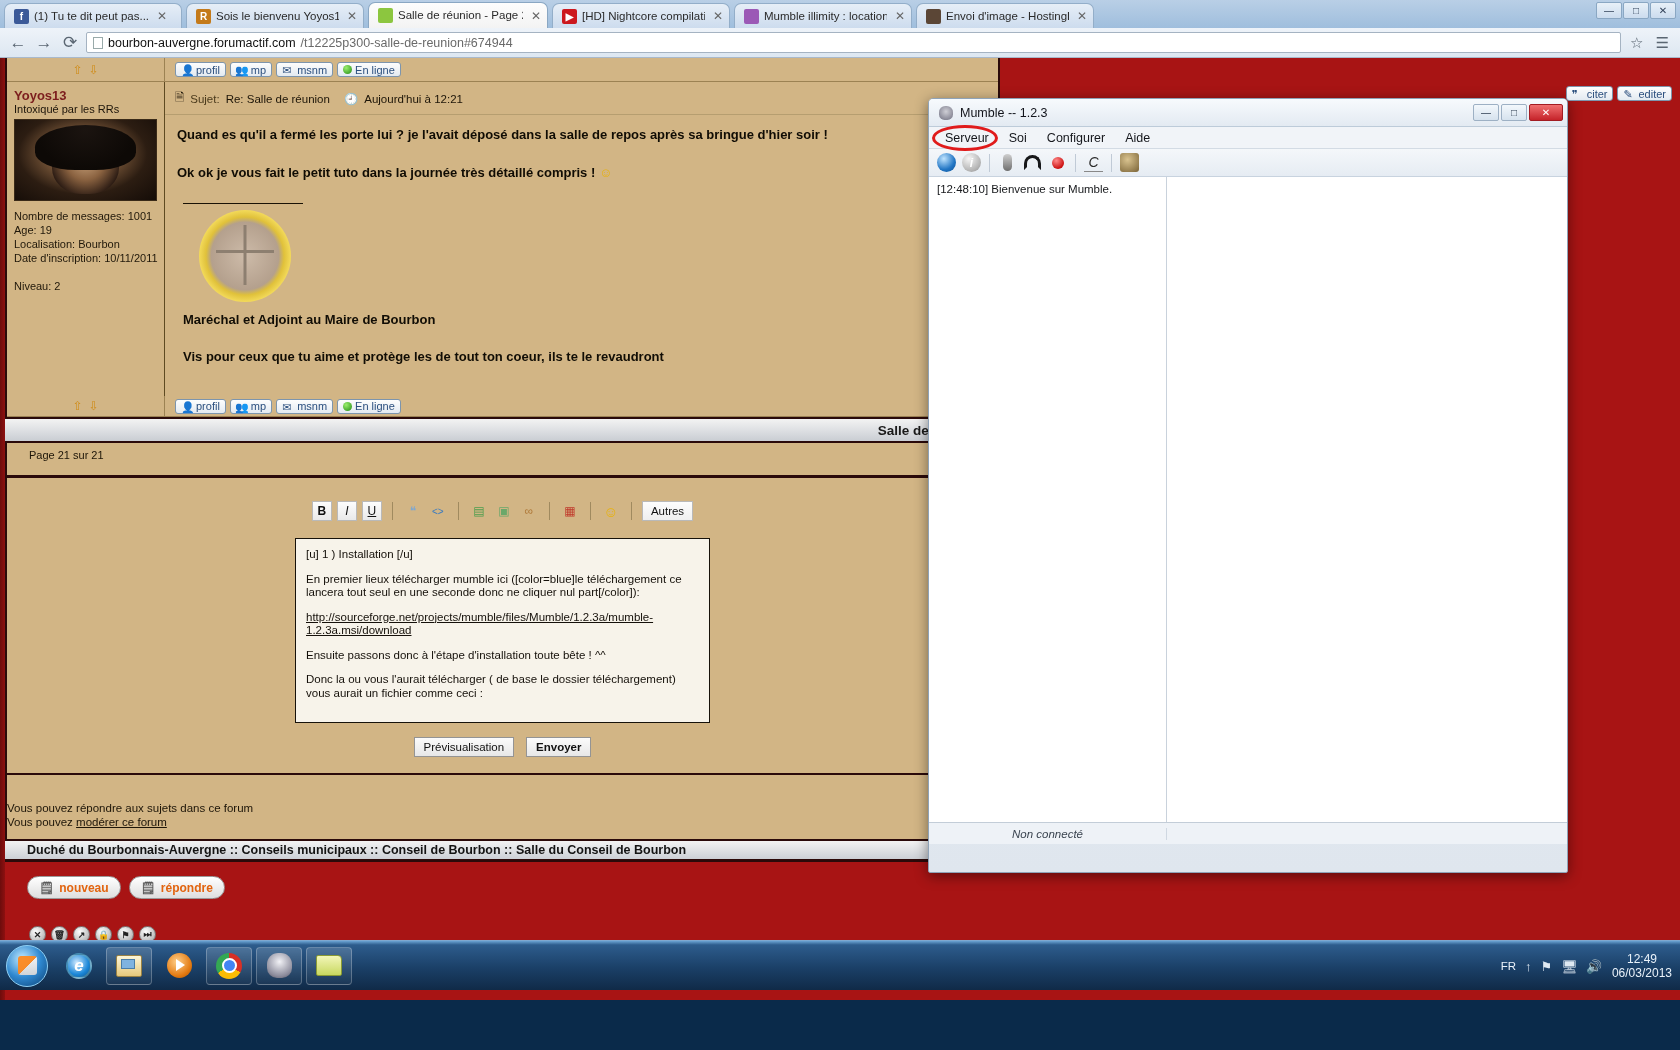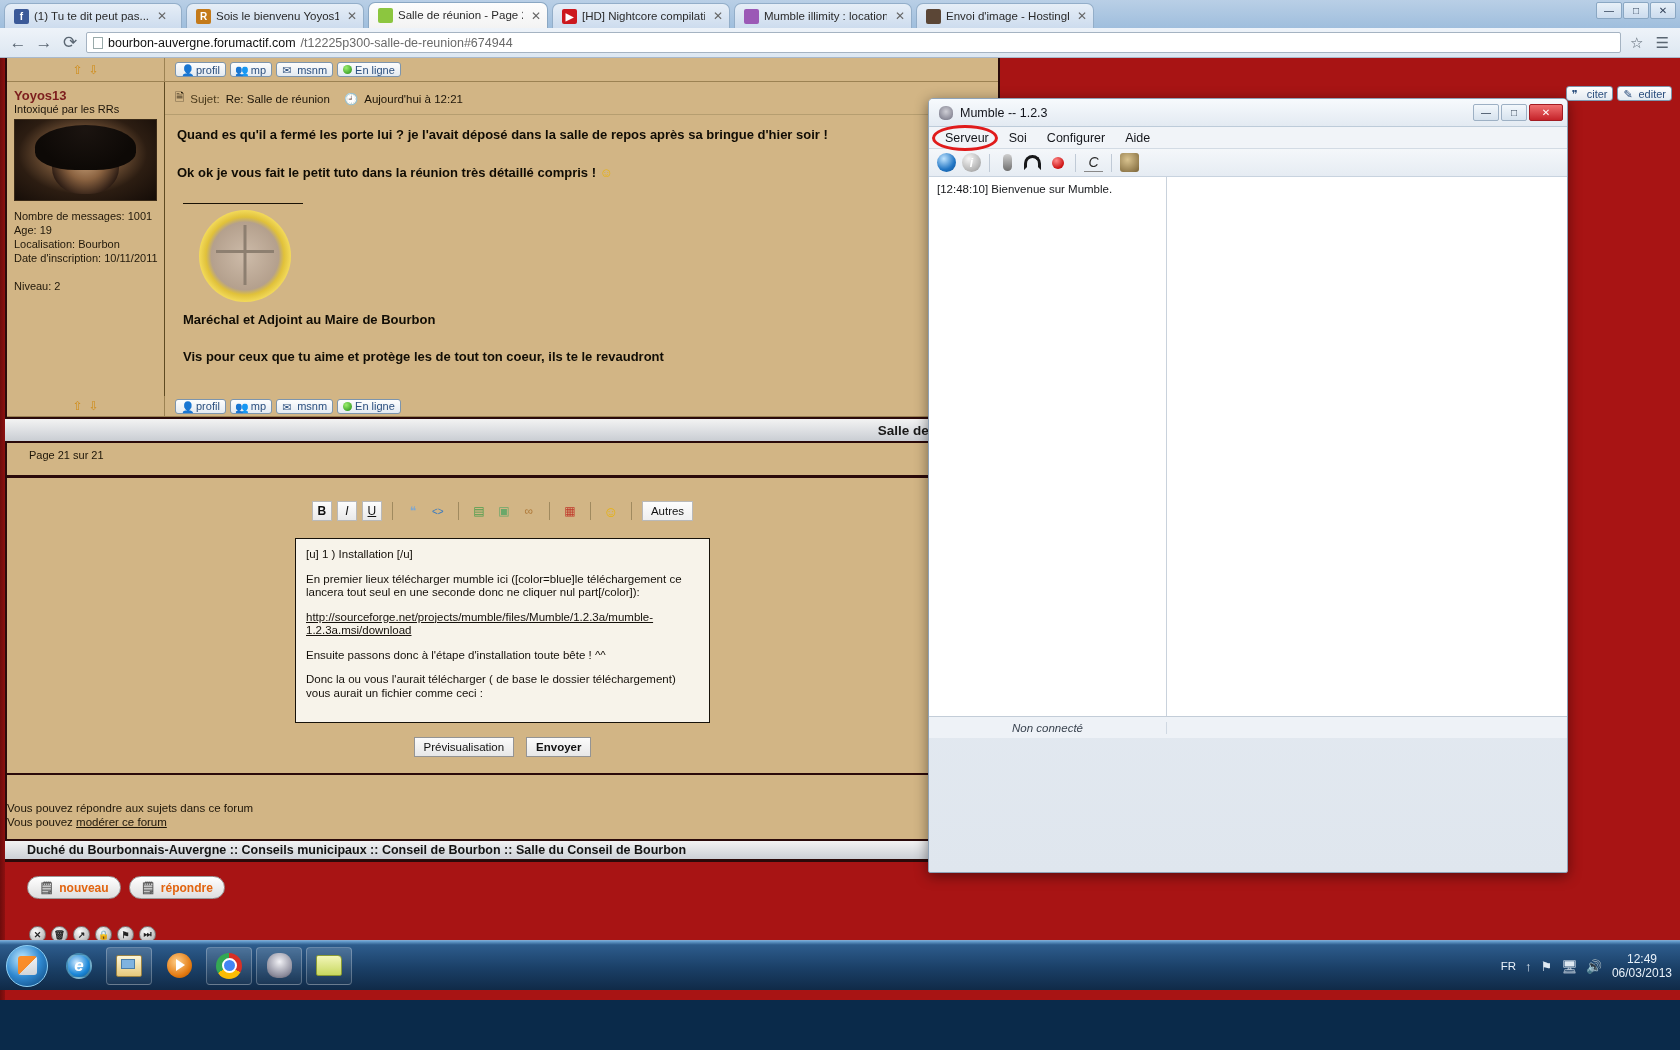--- a/index.html
+++ b/index.html
@@ -504,7 +504,7 @@
             <div class="msgbody">
               <div class="msgline">Quand es qu'il a fermé les porte lui ? je l'avait déposé dans la salle de repos après sa bringue d'hier soir !</div>
               <div class="msgline">
-                <span>Ok ok je vous fait le petit tuto dans la réunion très détaillé compris !</span>
+                <span>Ok ok je vous fait le petit tuto dans la journée très détaillé compris !</span>
                 <span style="color:#e8b20d">☺</span>
               </div>
               <div class="hr-sig"></div>

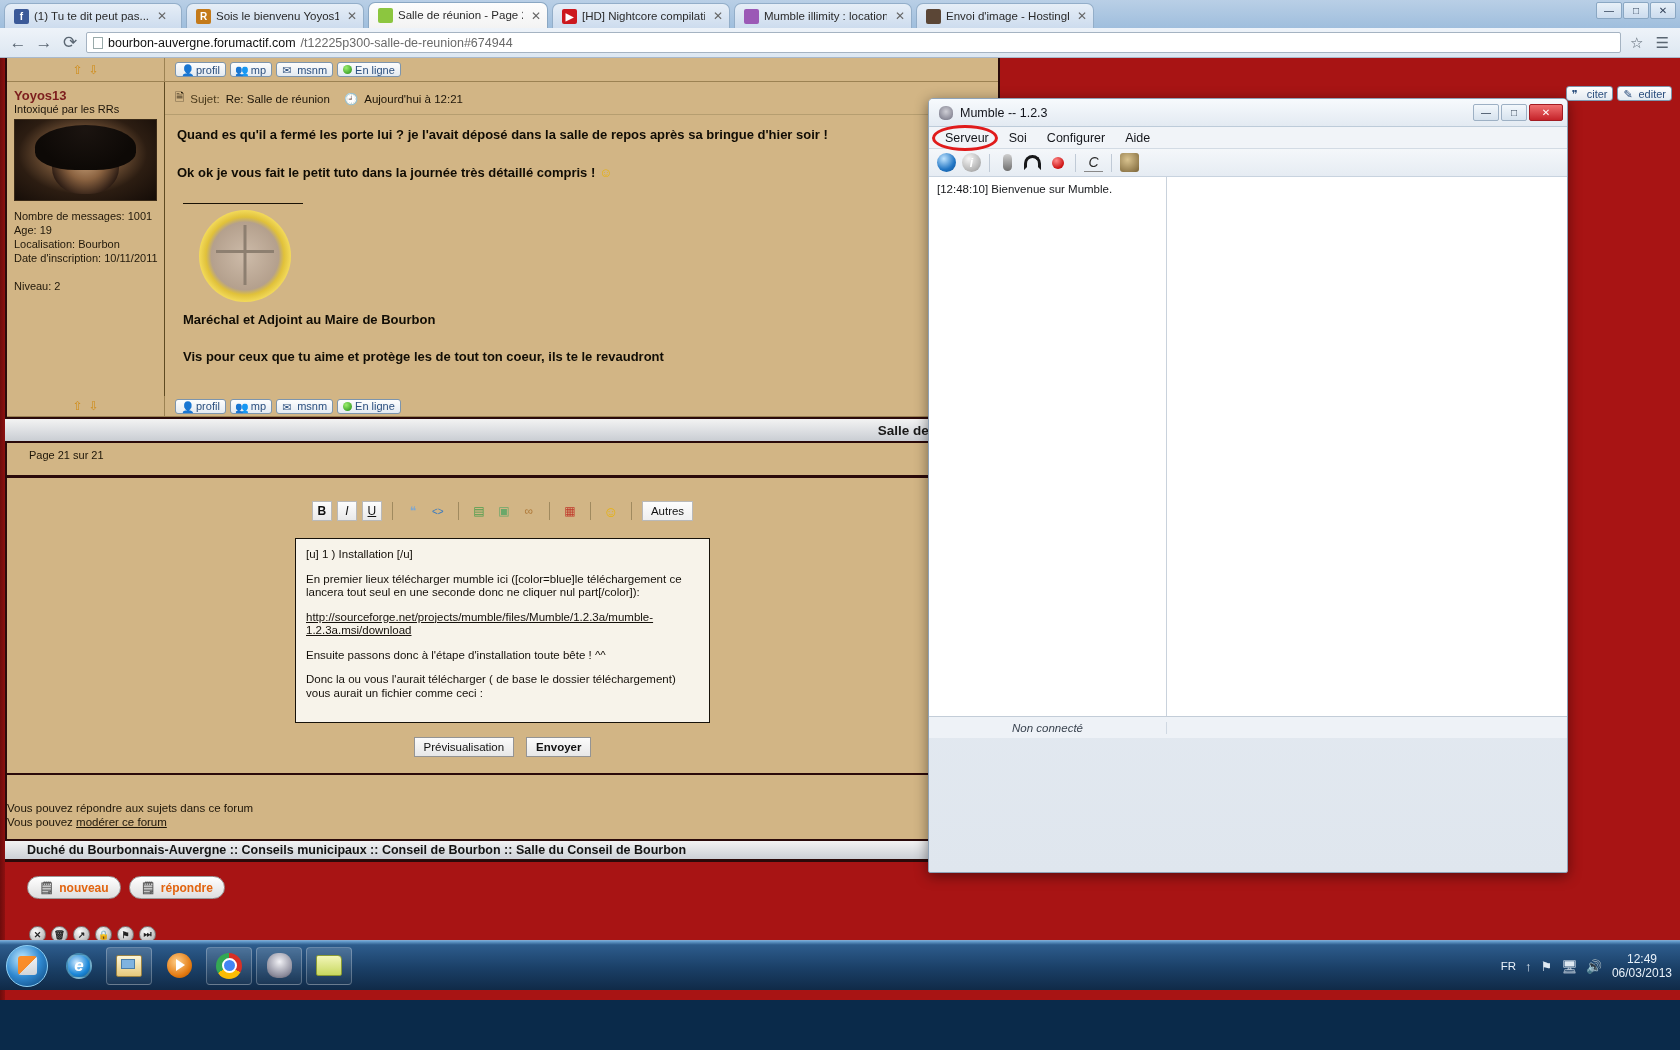--- a/index.html
+++ b/index.html
@@ -313,7 +313,7 @@
   .mtb-c     { font-size: 14px; font-style: italic; color: #2b2b2b; border-bottom: 1px solid #888; line-height: 14px; }
   .mtb-users { background: radial-gradient(circle at 40% 35%, #d9c38f, #7a6336); border-radius: 3px; }
   .mtb-sep { width: 1px; height: 18px; background: #c0cad6; margin: 0 2px; }
-  #mumble-body { display: flex; height: 539px; background: #fff; }
+  #mumble-body { display: flex; height: 645px; background: #fff; }
   #mumble-log {
     width: 238px; border-right: 1px solid #c9d2dc; background: #fff;
     padding: 6px 6px 0 8px; font-size: 11.5px; color: #16181b;

